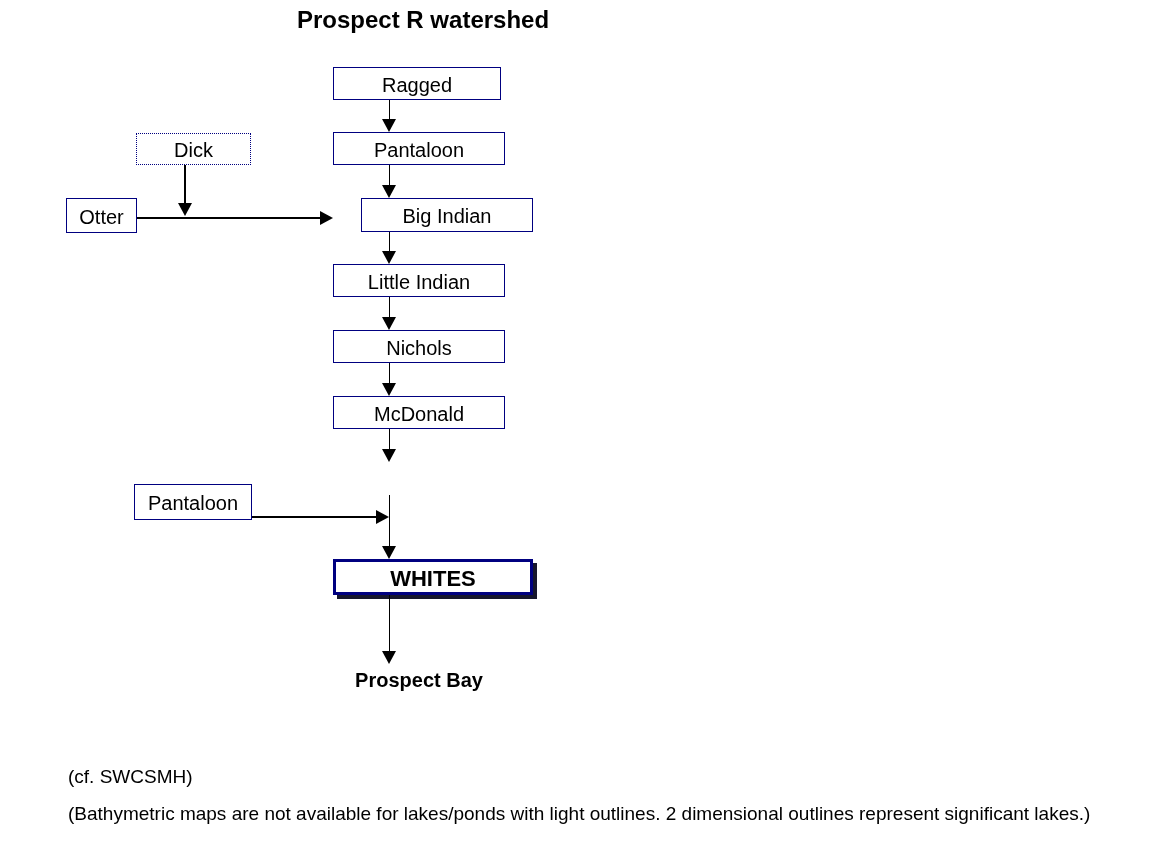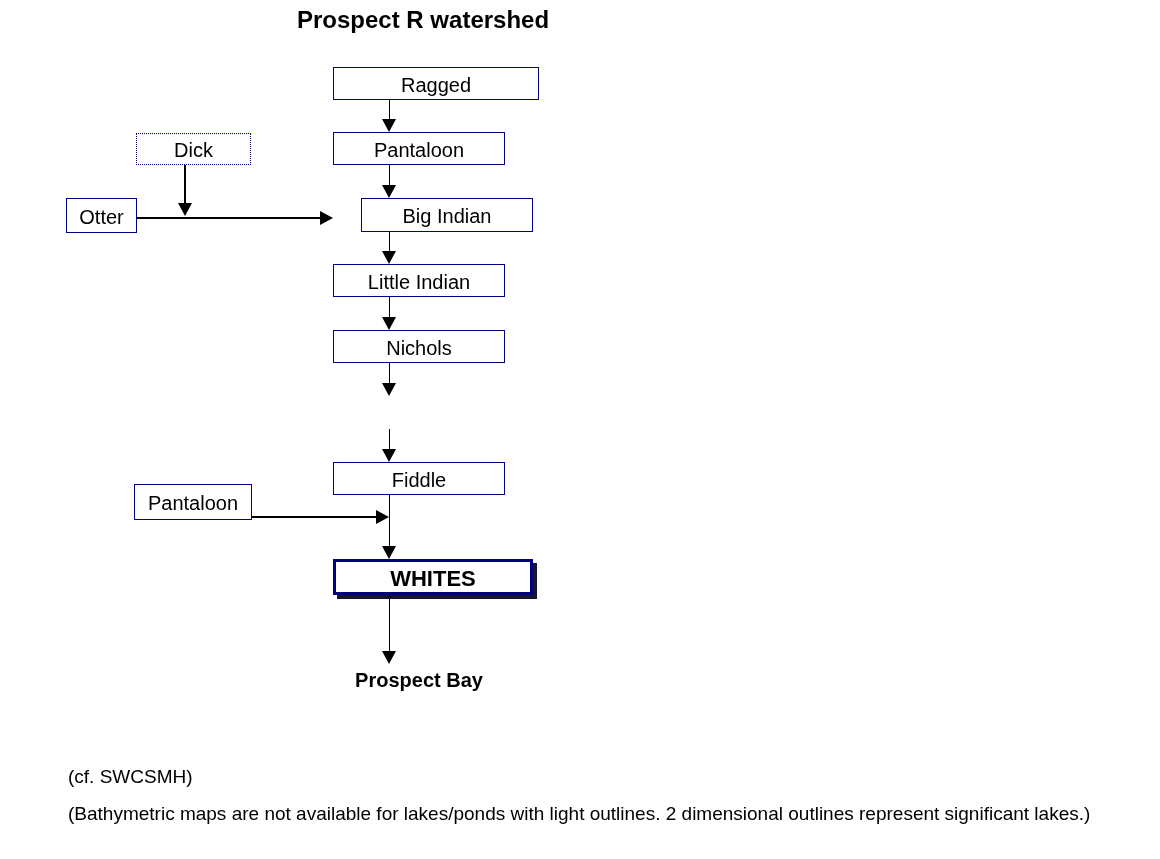--- a/index.html
+++ b/index.html
@@ -96,7 +96,7 @@
 
   <div class="title">Prospect R watershed</div>
 
-  <div class="box" style="left:333px; top:67px;  width:206px; height:33px;">
+  <div class="box" style="left:333px; top:67px;  width:168px; height:33px;">
     <span>Ragged</span>
   </div>
   <div class="box" style="left:333px; top:132px; width:172px; height:33px;">

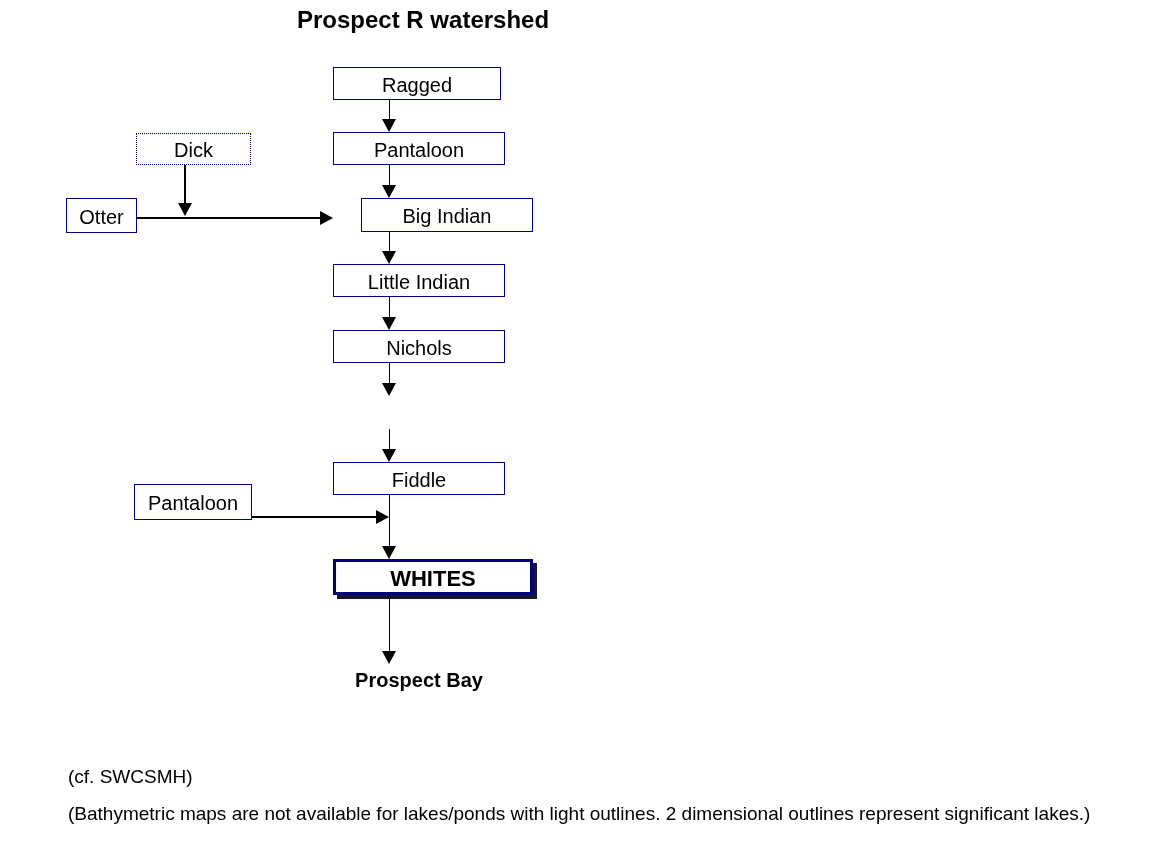--- a/index.html
+++ b/index.html
@@ -111,6 +111,9 @@
   <div class="box" style="left:333px; top:330px; width:172px; height:33px;">
     <span>Nichols</span>
   </div>
+  <div class="box" style="left:333px; top:396px; width:172px; height:33px;">
+    <span>McDonald</span>
+  </div>
   <div class="box" style="left:333px; top:462px; width:172px; height:33px;">
     <span>Fiddle</span>
   </div>

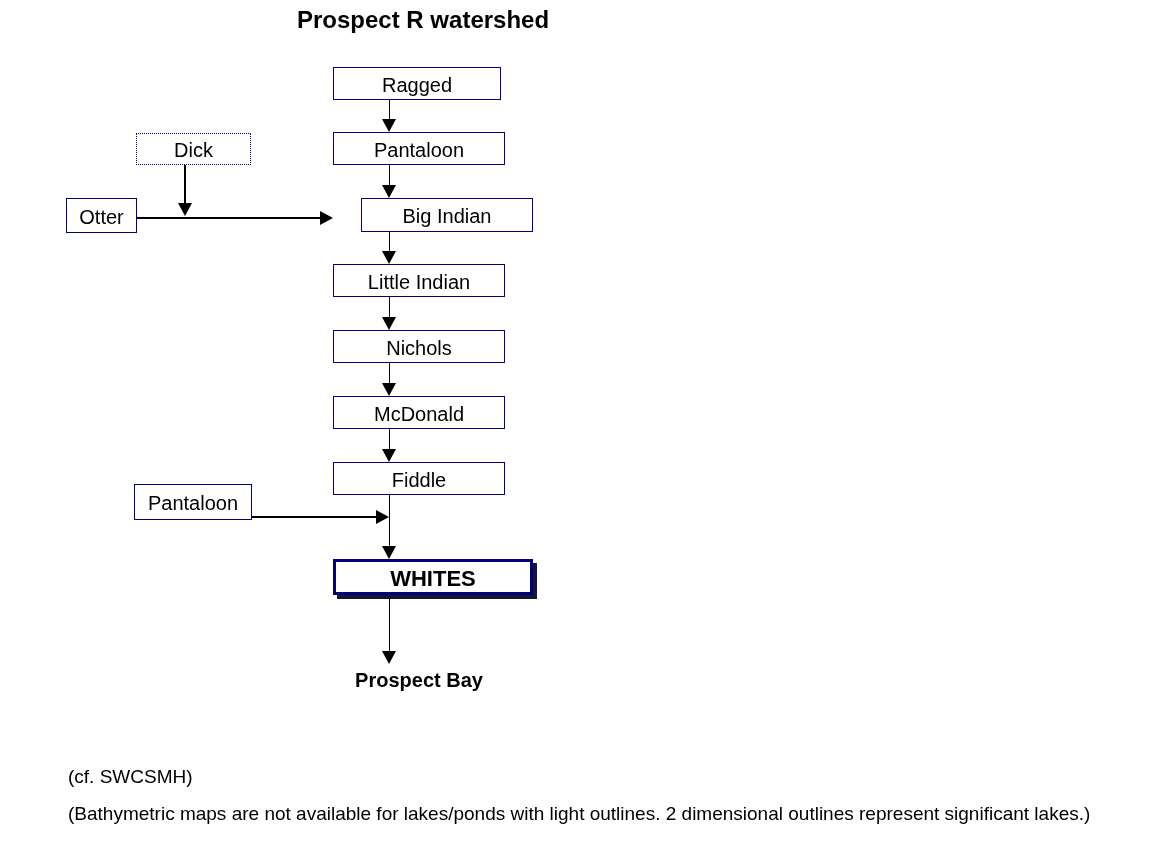--- a/index.html
+++ b/index.html
@@ -114,9 +114,6 @@
   <div class="box" style="left:333px; top:396px; width:172px; height:33px;">
     <span>McDonald</span>
   </div>
-  <div class="box" style="left:333px; top:462px; width:172px; height:33px;">
-    <span>Fiddle</span>
-  </div>
   <div class="box whites" style="left:333px; top:559px; width:200px; height:36px;">
     <span>WHITES</span>
   </div>

